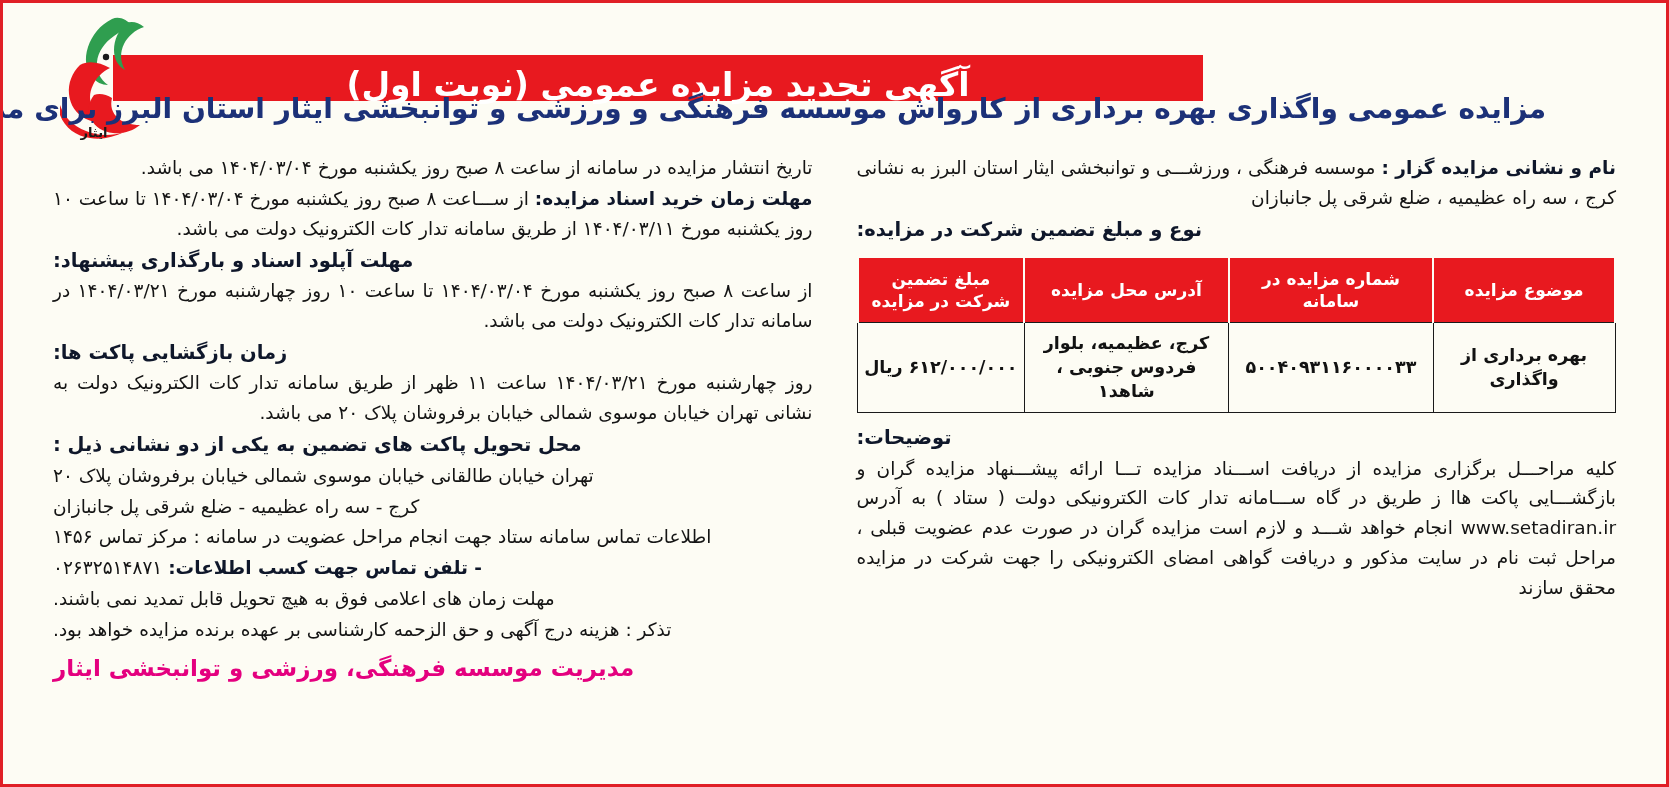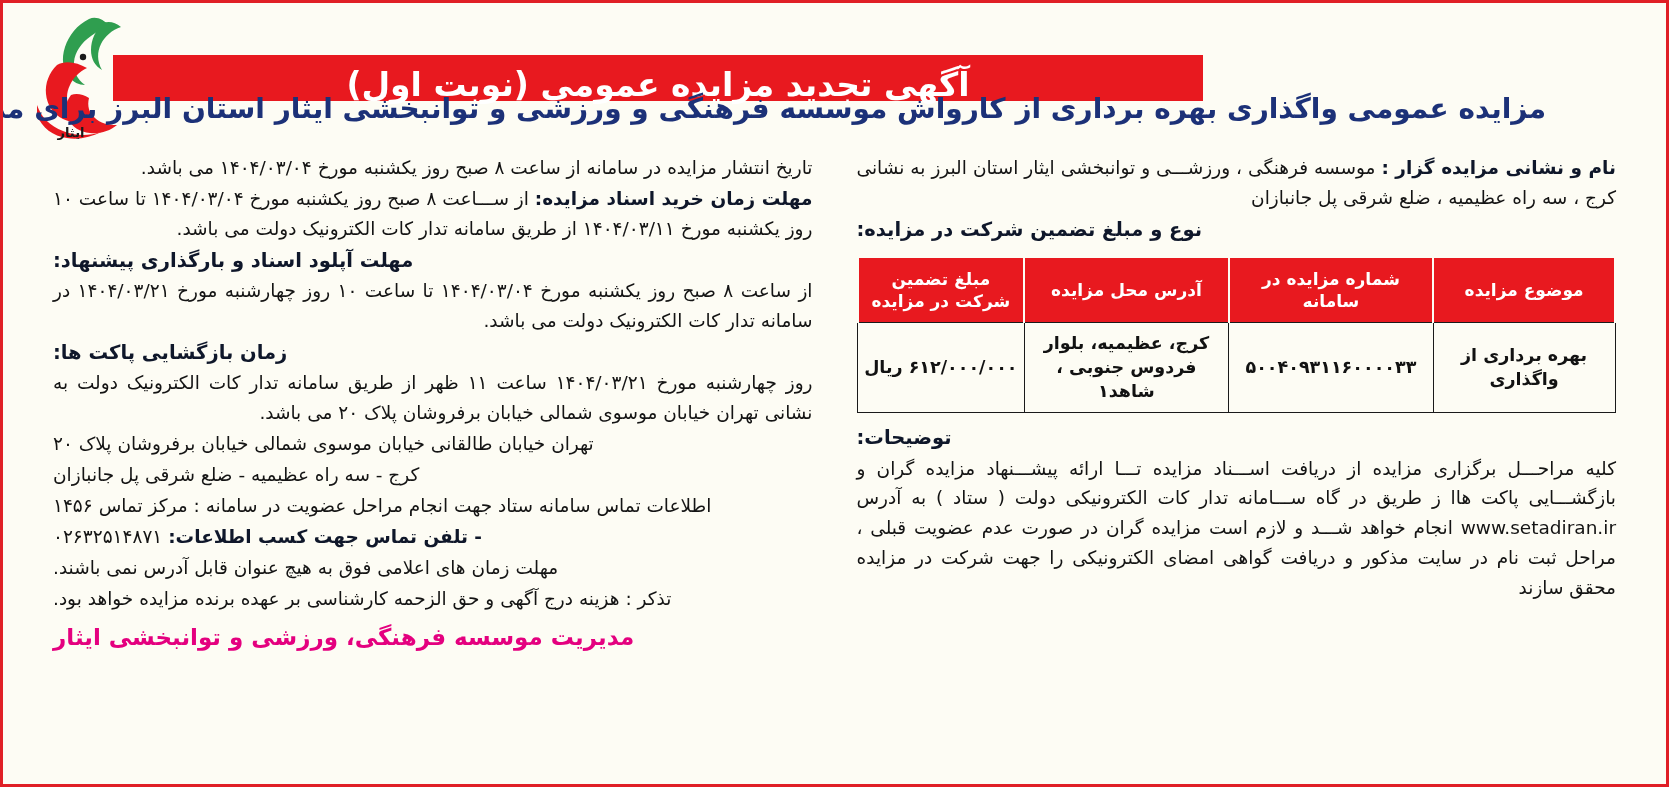--- a/index.html
+++ b/index.html
@@ -58,7 +58,7 @@
   .logo-area {
     position: absolute;
     top: 6px;
-    left: 8px;
+    left: 31px;
     width: 122px;
     height: 132px;
   }

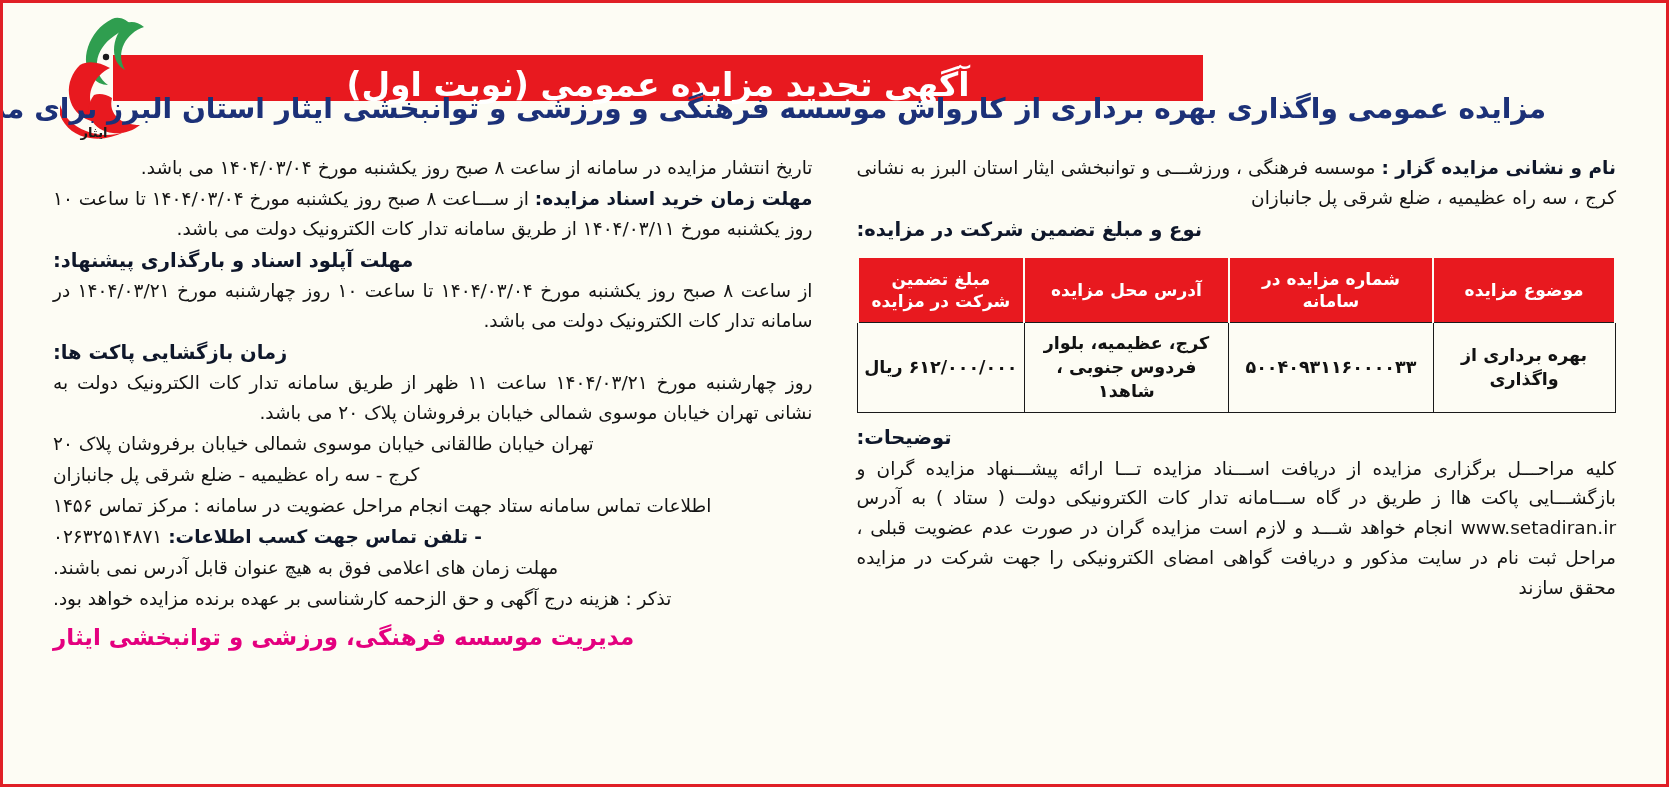--- a/index.html
+++ b/index.html
@@ -261,6 +261,7 @@
       <div class="blk-lbl">زمان بازگشایی پاکت ها:</div>
       <p>روز چهارشنبه مورخ ۱۴۰۴/۰۳/۲۱ ساعت ۱۱ ظهر از طریق سامانه تدار کات الکترونیک دولت به نشانی تهران خیابان موسوی شمالی خیابان برفروشان پلاک ۲۰ می باشد.</p>
 
+      <div class="blk-lbl">محل تحویل پاکت های تضمین به یکی از دو نشانی ذیل :</div>
       <p class="rtl-left">تهران خیابان طالقانی خیابان موسوی شمالی خیابان برفروشان پلاک ۲۰</p>
       <p class="rtl-left">کرج - سه راه عظیمیه - ضلع شرقی پل جانبازان</p>
       <p class="rtl-left">اطلاعات تماس سامانه ستاد جهت انجام مراحل عضویت در سامانه : مرکز تماس ۱۴۵۶</p>

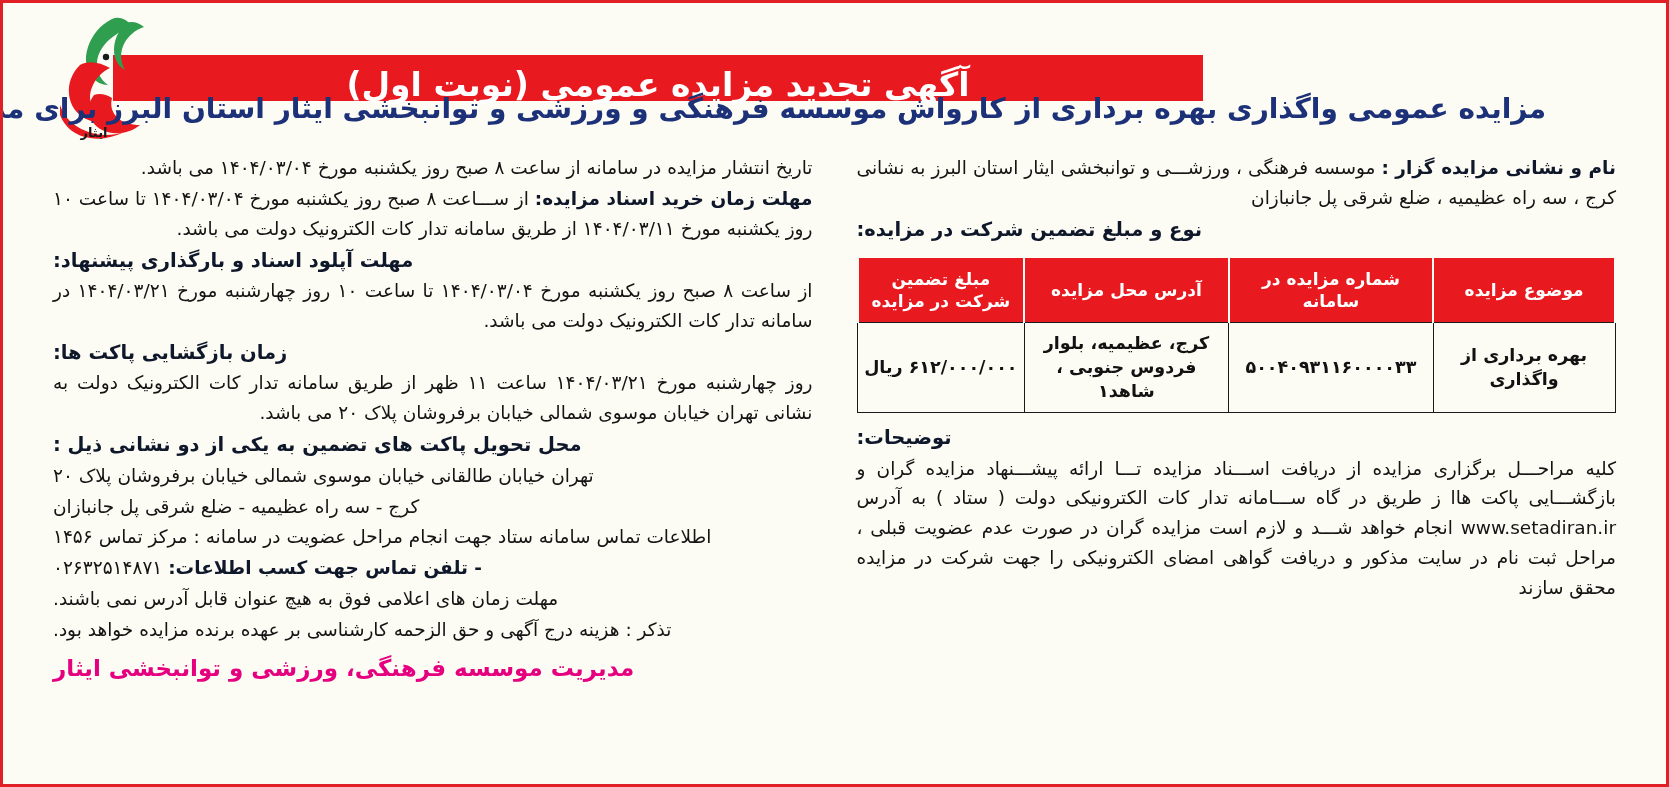--- a/index.html
+++ b/index.html
@@ -271,7 +271,7 @@
         <span>۰۲۶۳۲۵۱۴۸۷۱</span>
       </p>
 
-      <p class="rtl-left">مهلت زمان های اعلامی فوق به هیچ عنوان قابل آدرس نمی باشند.</p>
+      <p class="rtl-left">مهلت زمان های اعلامی فوق به هیچ تحویل قابل تمدید نمی باشند.</p>
       <p class="rtl-left">تذکر : هزینه درج آگهی و حق الزحمه کارشناسی بر عهده برنده مزایده خواهد بود.</p>
 
       <div class="signature">مدیریت موسسه فرهنگی، ورزشی و توانبخشی ایثار</div>

